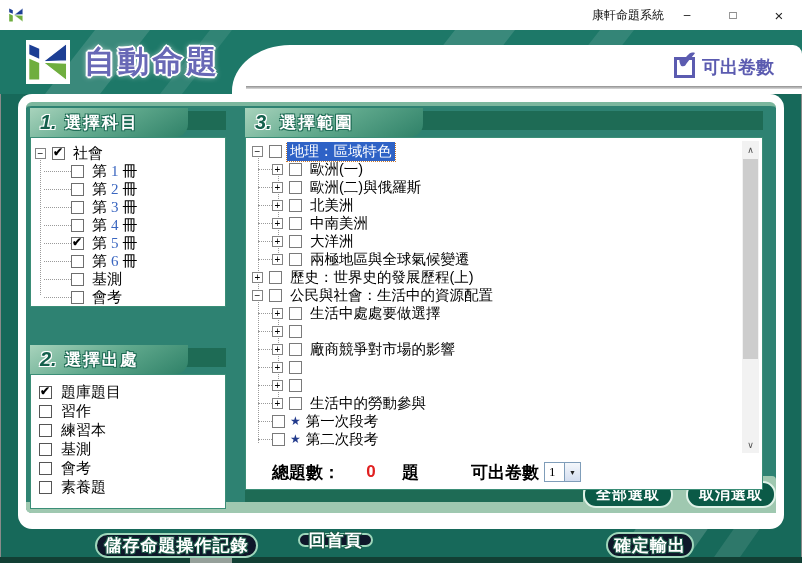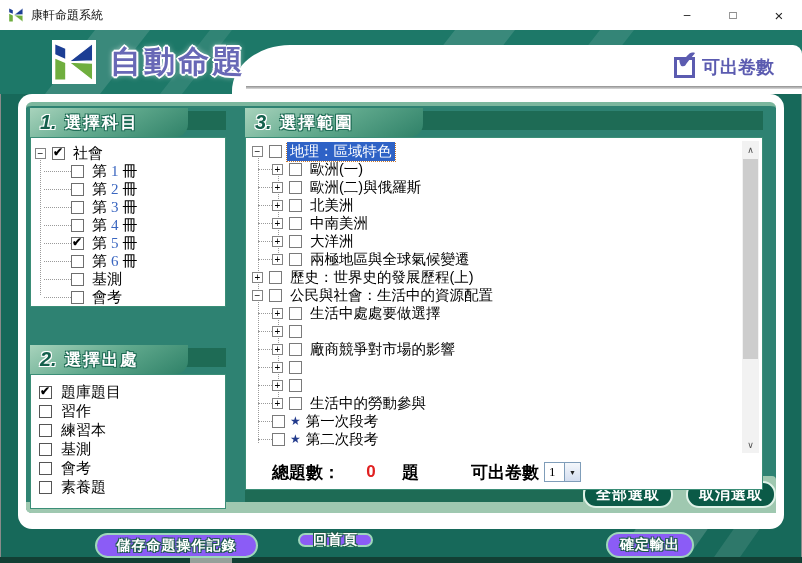--- a/index.html
+++ b/index.html
@@ -12,7 +12,7 @@
   #titlebar { position:absolute; left:0; top:0; width:802px; height:30px; background:#fff;
               display:flex; align-items:center; }
   #titlebar .tlogo { width:16px; height:16px; margin-left:8px; }
-  #titlebar .ttitle { font-size:12px; color:#111; margin-left:7px; flex:1; }
+  #titlebar .ttitle { font-size:12px; color:#111; margin-left:7px; flex:1;text-align:right; }
   .wbtn { width:46px; height:30px; display:flex; align-items:center; justify-content:center;
           color:#222; font-size:12px; cursor:default; }
   .wbtn.close { font-size:15px; }

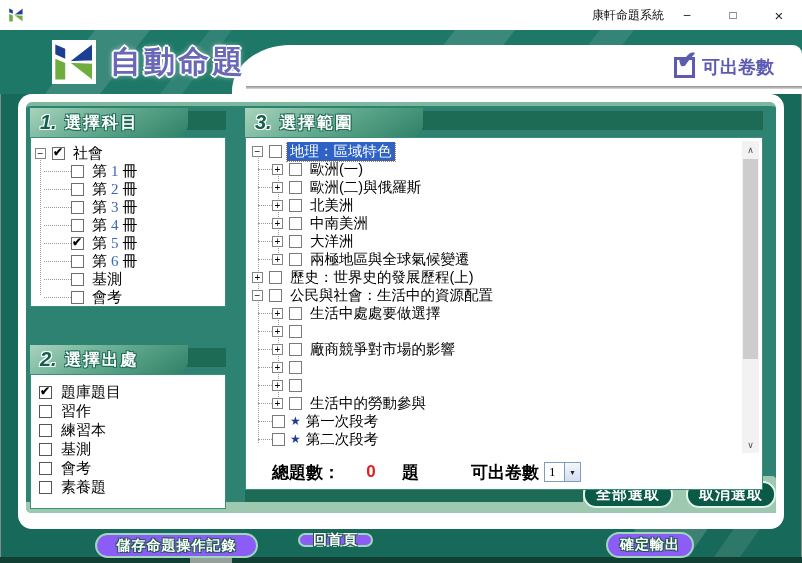--- a/index.html
+++ b/index.html
@@ -30,7 +30,7 @@
             border-top-left-radius:58px 46px; border-top-right-radius:9px; z-index:1; }
   .swoosh .grayline { position:absolute; left:14px; right:0; bottom:5px; height:3px;
             background:linear-gradient(#8f8f8f,#dcdcdc); }
-  .brand { position:absolute; left:52px; top:10px; z-index:2; display:flex; align-items:center; }
+  .brand { position:absolute; left:26px; top:10px; z-index:2; display:flex; align-items:center; }
   .brand svg { width:44px; height:44px; }
   .brand-title { margin-left:14px; font-size:31px; font-weight:bold; letter-spacing:3px;
       color:#6868B6;

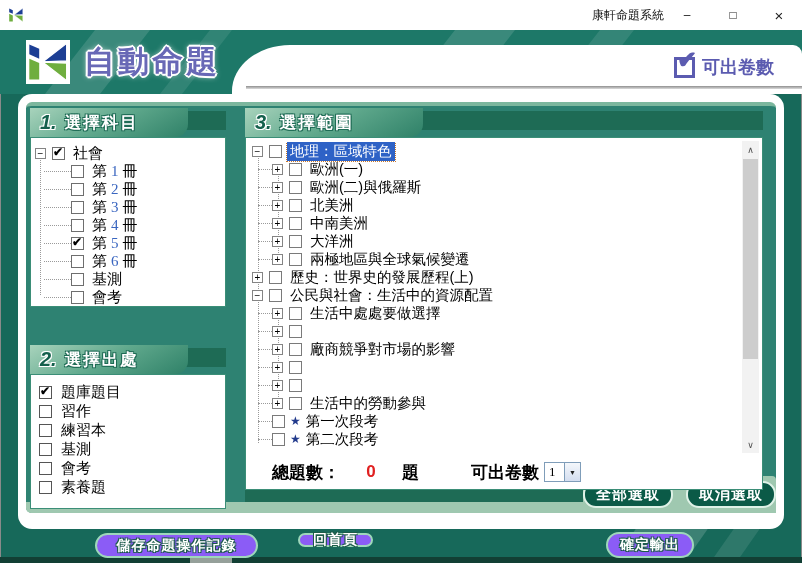--- a/index.html
+++ b/index.html
@@ -150,8 +150,8 @@
                font-size:7px; color:#222; }
 
   
-  .greenbtn { position:absolute; z-index:4; background:#8b5cf6; border:2px solid #9ED7BB;
-              border-radius:13px; color:#fff; font-size:14px; font-weight:bold;
+  .greenbtn { position:absolute; z-index:4; background:#0f172a; border:2px solid #9ED7BB;
+              border-radius:13px; color:#fff; font-size:17px; font-weight:bold;
               display:flex; align-items:center; justify-content:center; cursor:pointer;
               letter-spacing:1px;
               text-shadow:-1px -1px 0 #1C5C49,1px -1px 0 #1C5C49,-1px 1px 0 #1C5C49,1px 1px 0 #1C5C49; }

